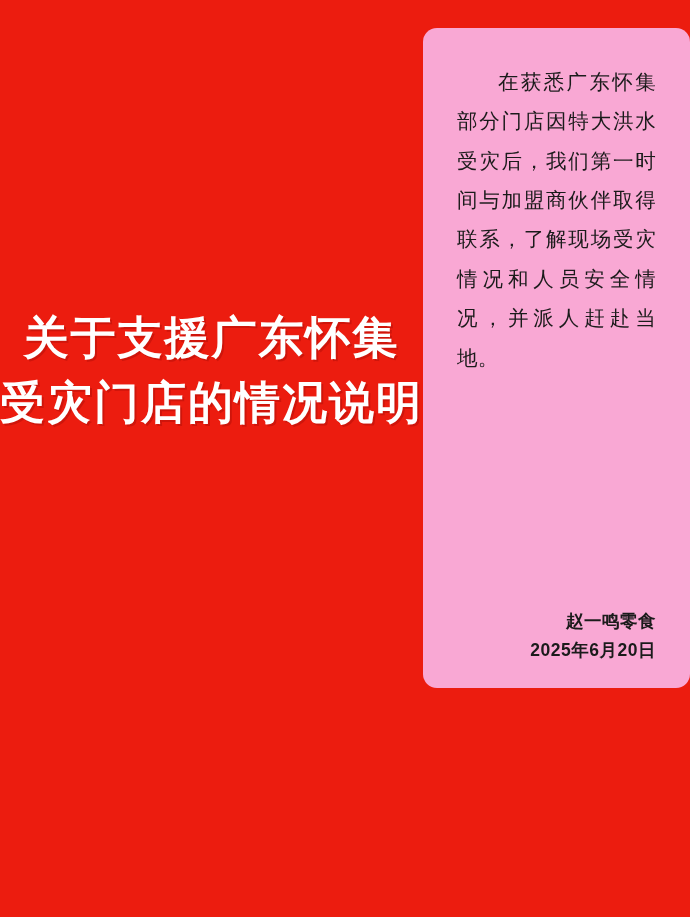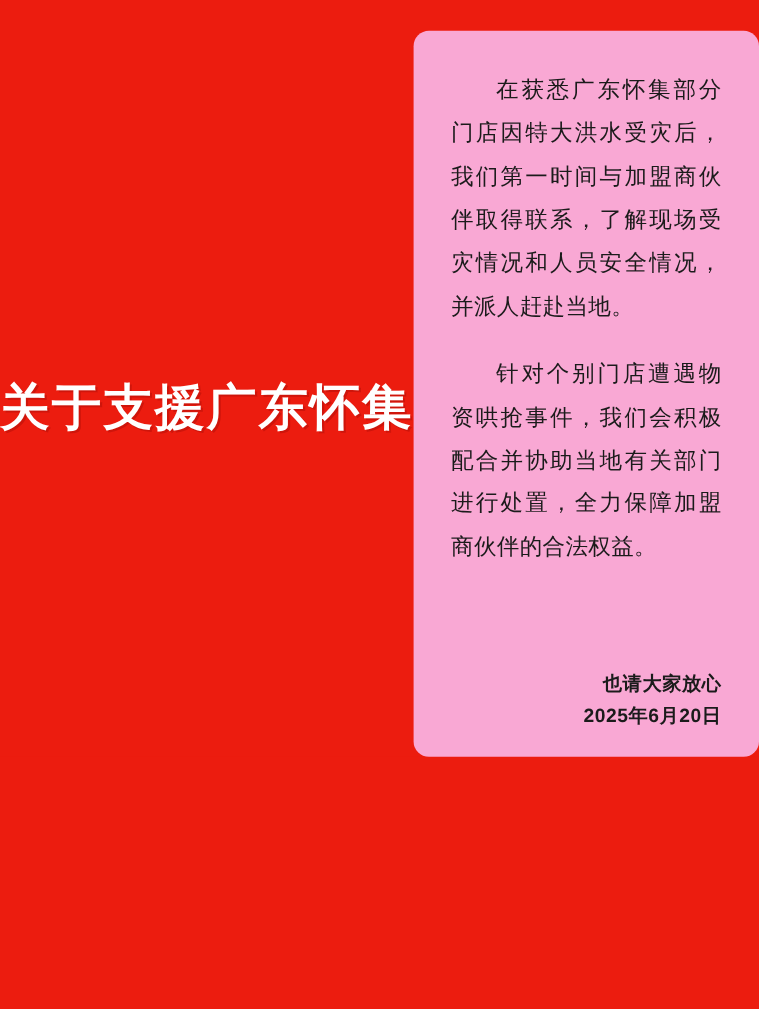--- a/index.html
+++ b/index.html
@@ -84,6 +84,7 @@
 
   <div class="headline">
     <span class="line">关于支援广东怀集</span>
+    <span class="line">受灾门店的情况说明</span>
   </div>
 
   <div class="card">

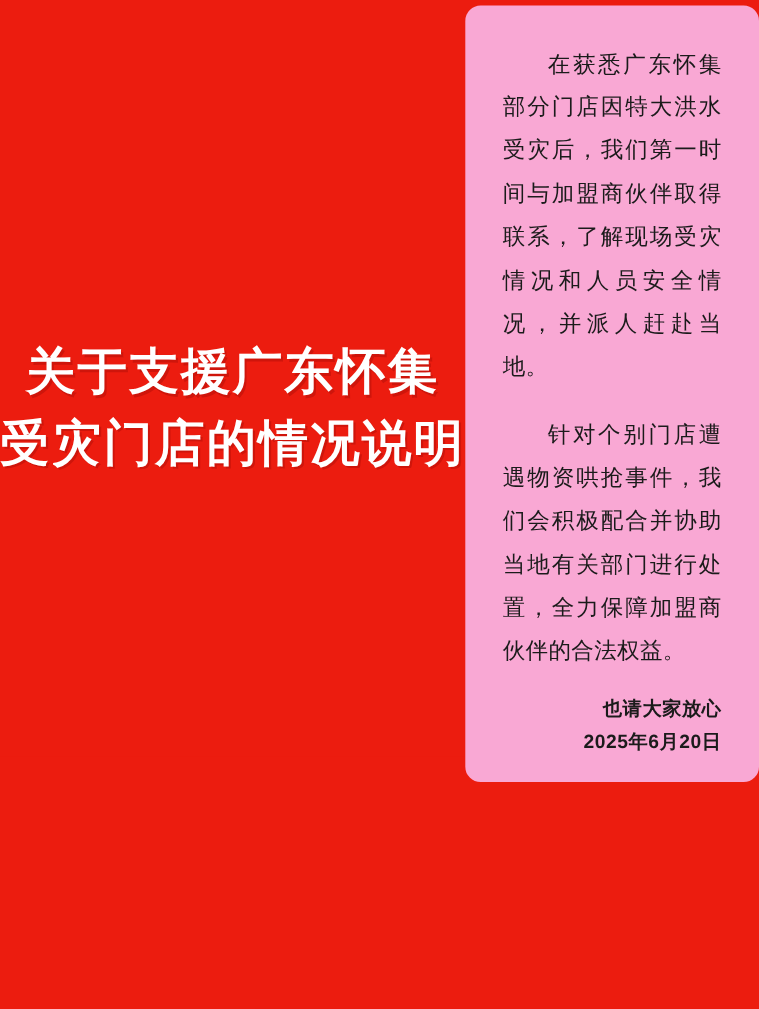--- a/index.html
+++ b/index.html
@@ -91,7 +91,6 @@
 
     <div class="body-text">
       <p class="para">在获悉广东怀集部分门店因特大洪水受灾后，我们第一时间与加盟商伙伴取得联系，了解现场受灾情况和人员安全情况，并派人赶赴当地。</p>
-      <p class="para">针对个别门店遭遇物资哄抢事件，我们会积极配合并协助当地有关部门进行处置，全力保障加盟商伙伴的合法权益。</p>
     </div>
 
     <div class="signature">

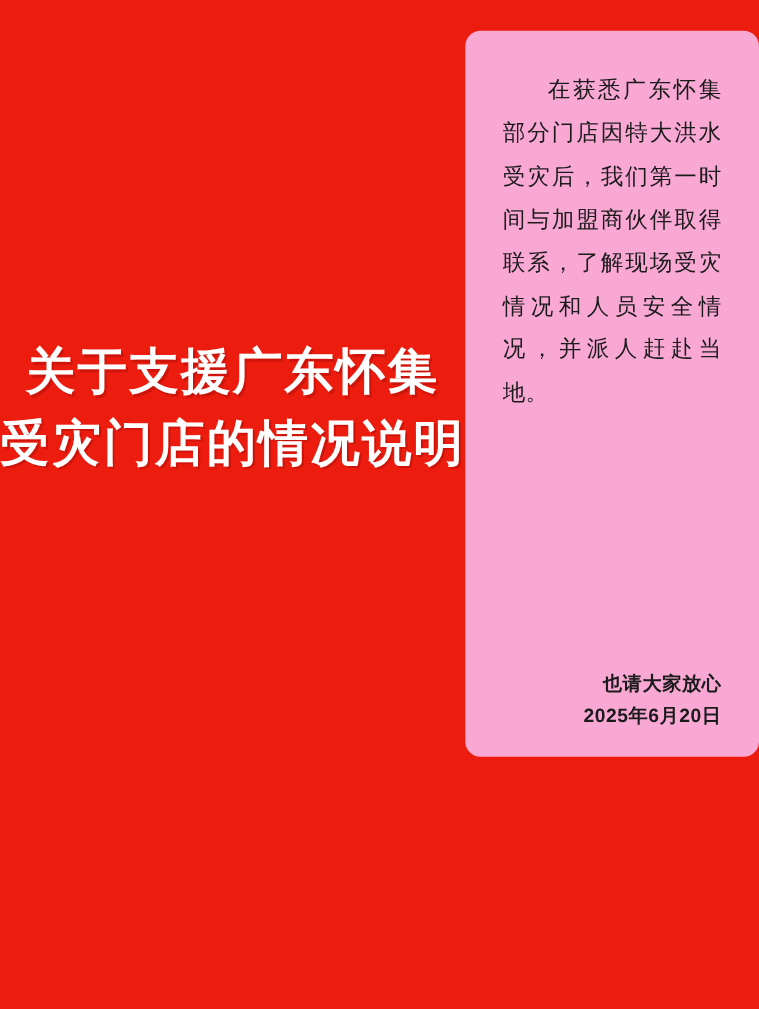--- a/index.html
+++ b/index.html
@@ -94,7 +94,7 @@
     </div>
 
     <div class="signature">
-      <span class="sig-line">也请大家放心</span>
+      <span class="sig-line">赵一鸣零食</span>
       <span class="sig-line">2025年6月20日</span>
     </div>
 

